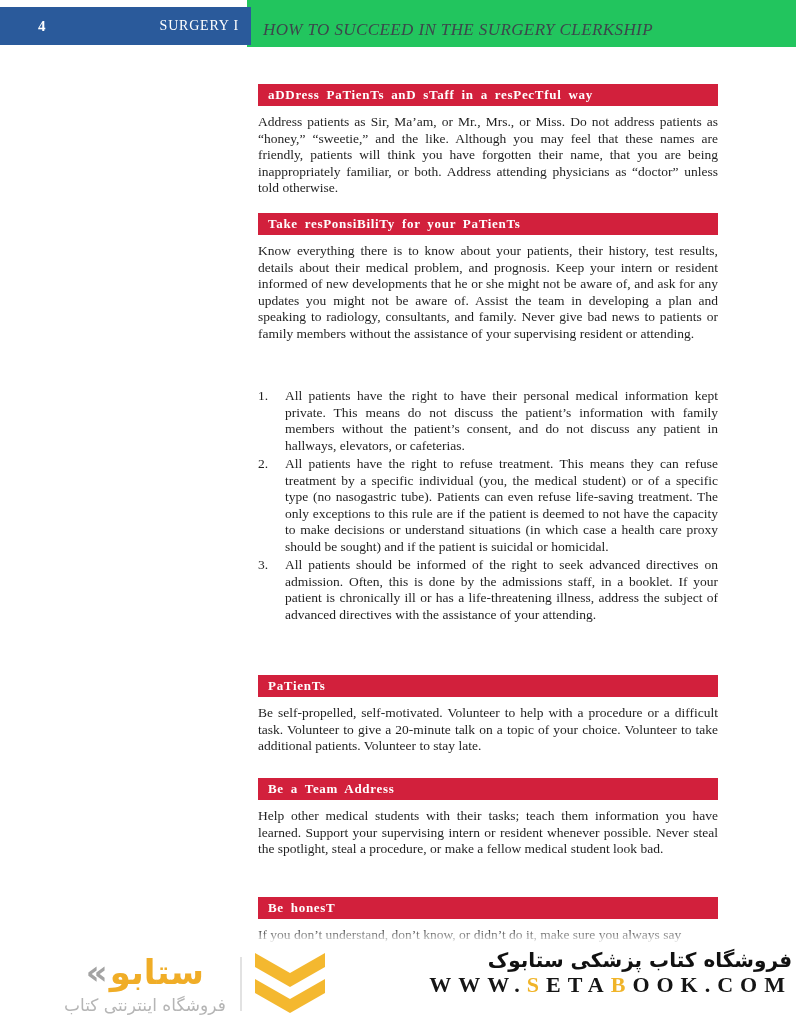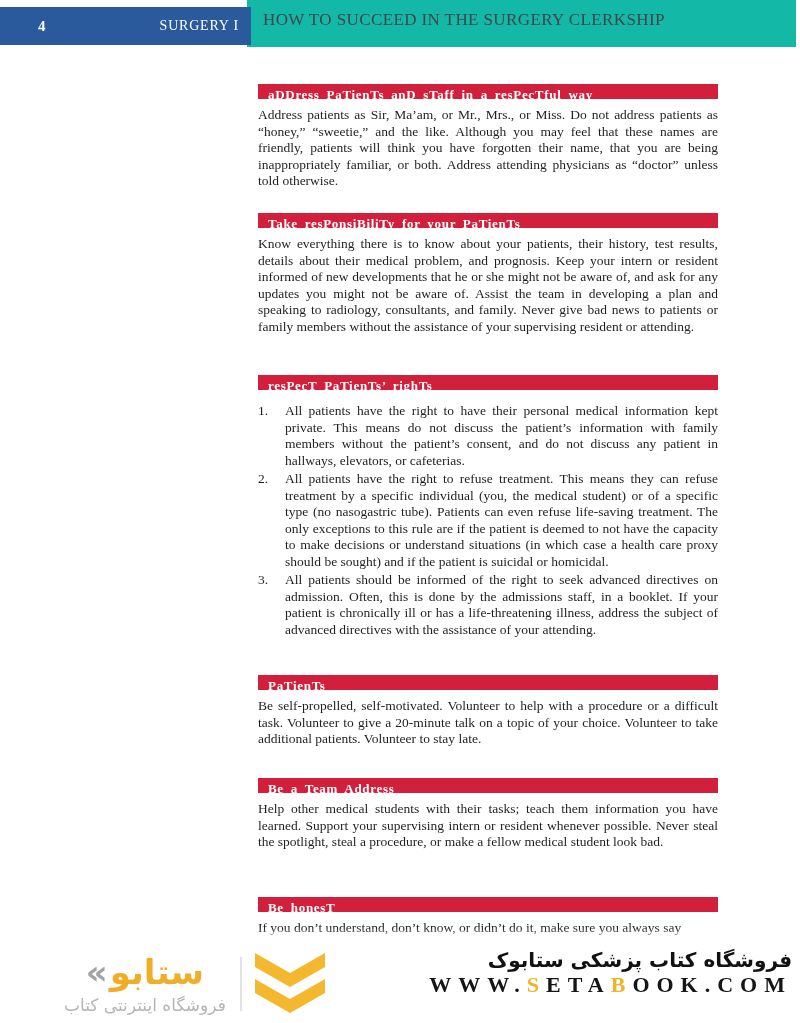--- a/index.html
+++ b/index.html
@@ -15,9 +15,10 @@
   
   .head-panel {
     position:absolute; left:247px; top:0; width:549px; height:47px;
-    background:#14b8a6;
+    background:#22c55e;
     display:flex; align-items:flex-end;
-    padding:0 0 17px 16px;
+    padding:0 0 7px 16px;
+    font-style:italic;
   }
   .book-title {
     font-size:17px; letter-spacing:0.4px; color:#3c474b;

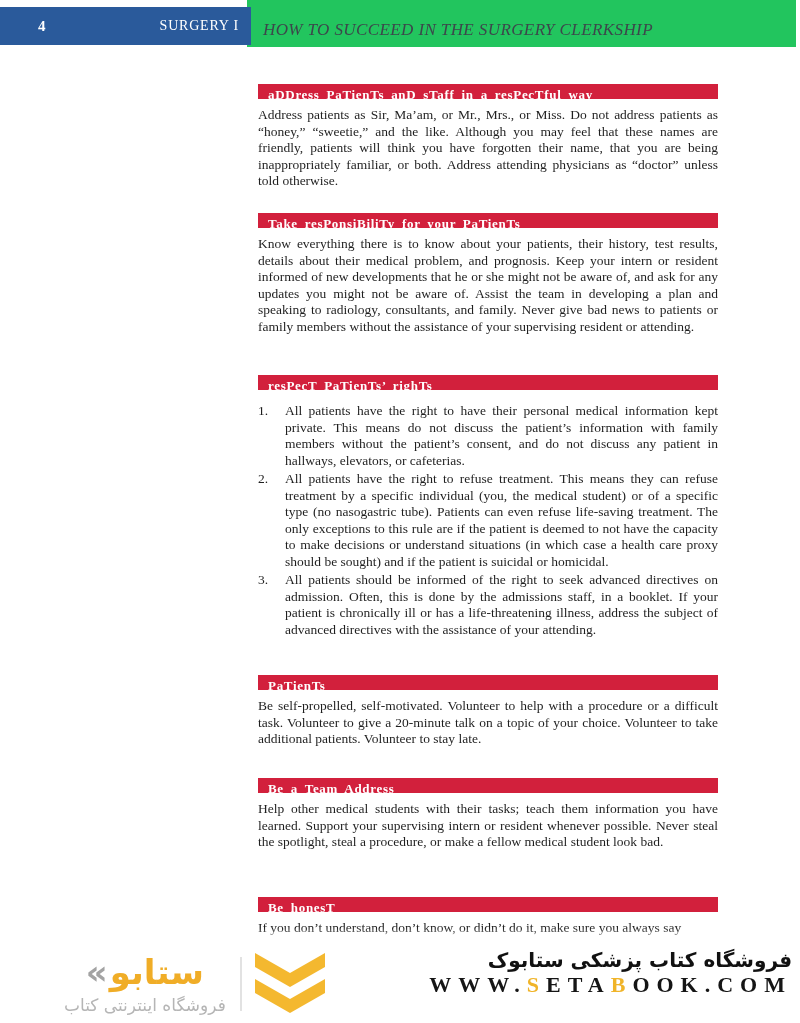--- a/index.html
+++ b/index.html
@@ -42,7 +42,7 @@
 
   .redbar {
     background:#d2203c; color:#ffffff;
-    height:15px; line-height:22px;
+    height:22px; line-height:22px;
     padding-left:10px;
     font-size:13px; font-weight:bold;
     letter-spacing:0.7px; word-spacing:3px;

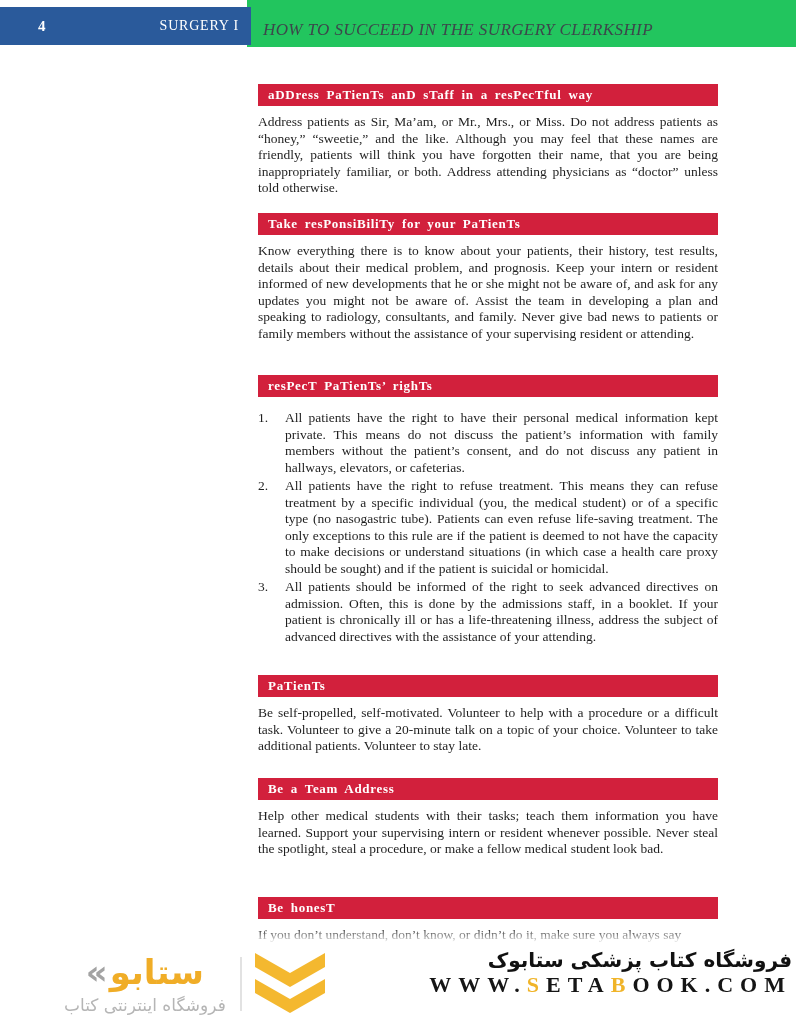--- a/index.html
+++ b/index.html
@@ -127,7 +127,6 @@
 </div>
 
 <div class="section s3">
-  <div class="redbar">resPecT PaTienTs’ righTs</div>
   <div class="list">
     <div class="list-item">
       <span class="num">1.</span>

